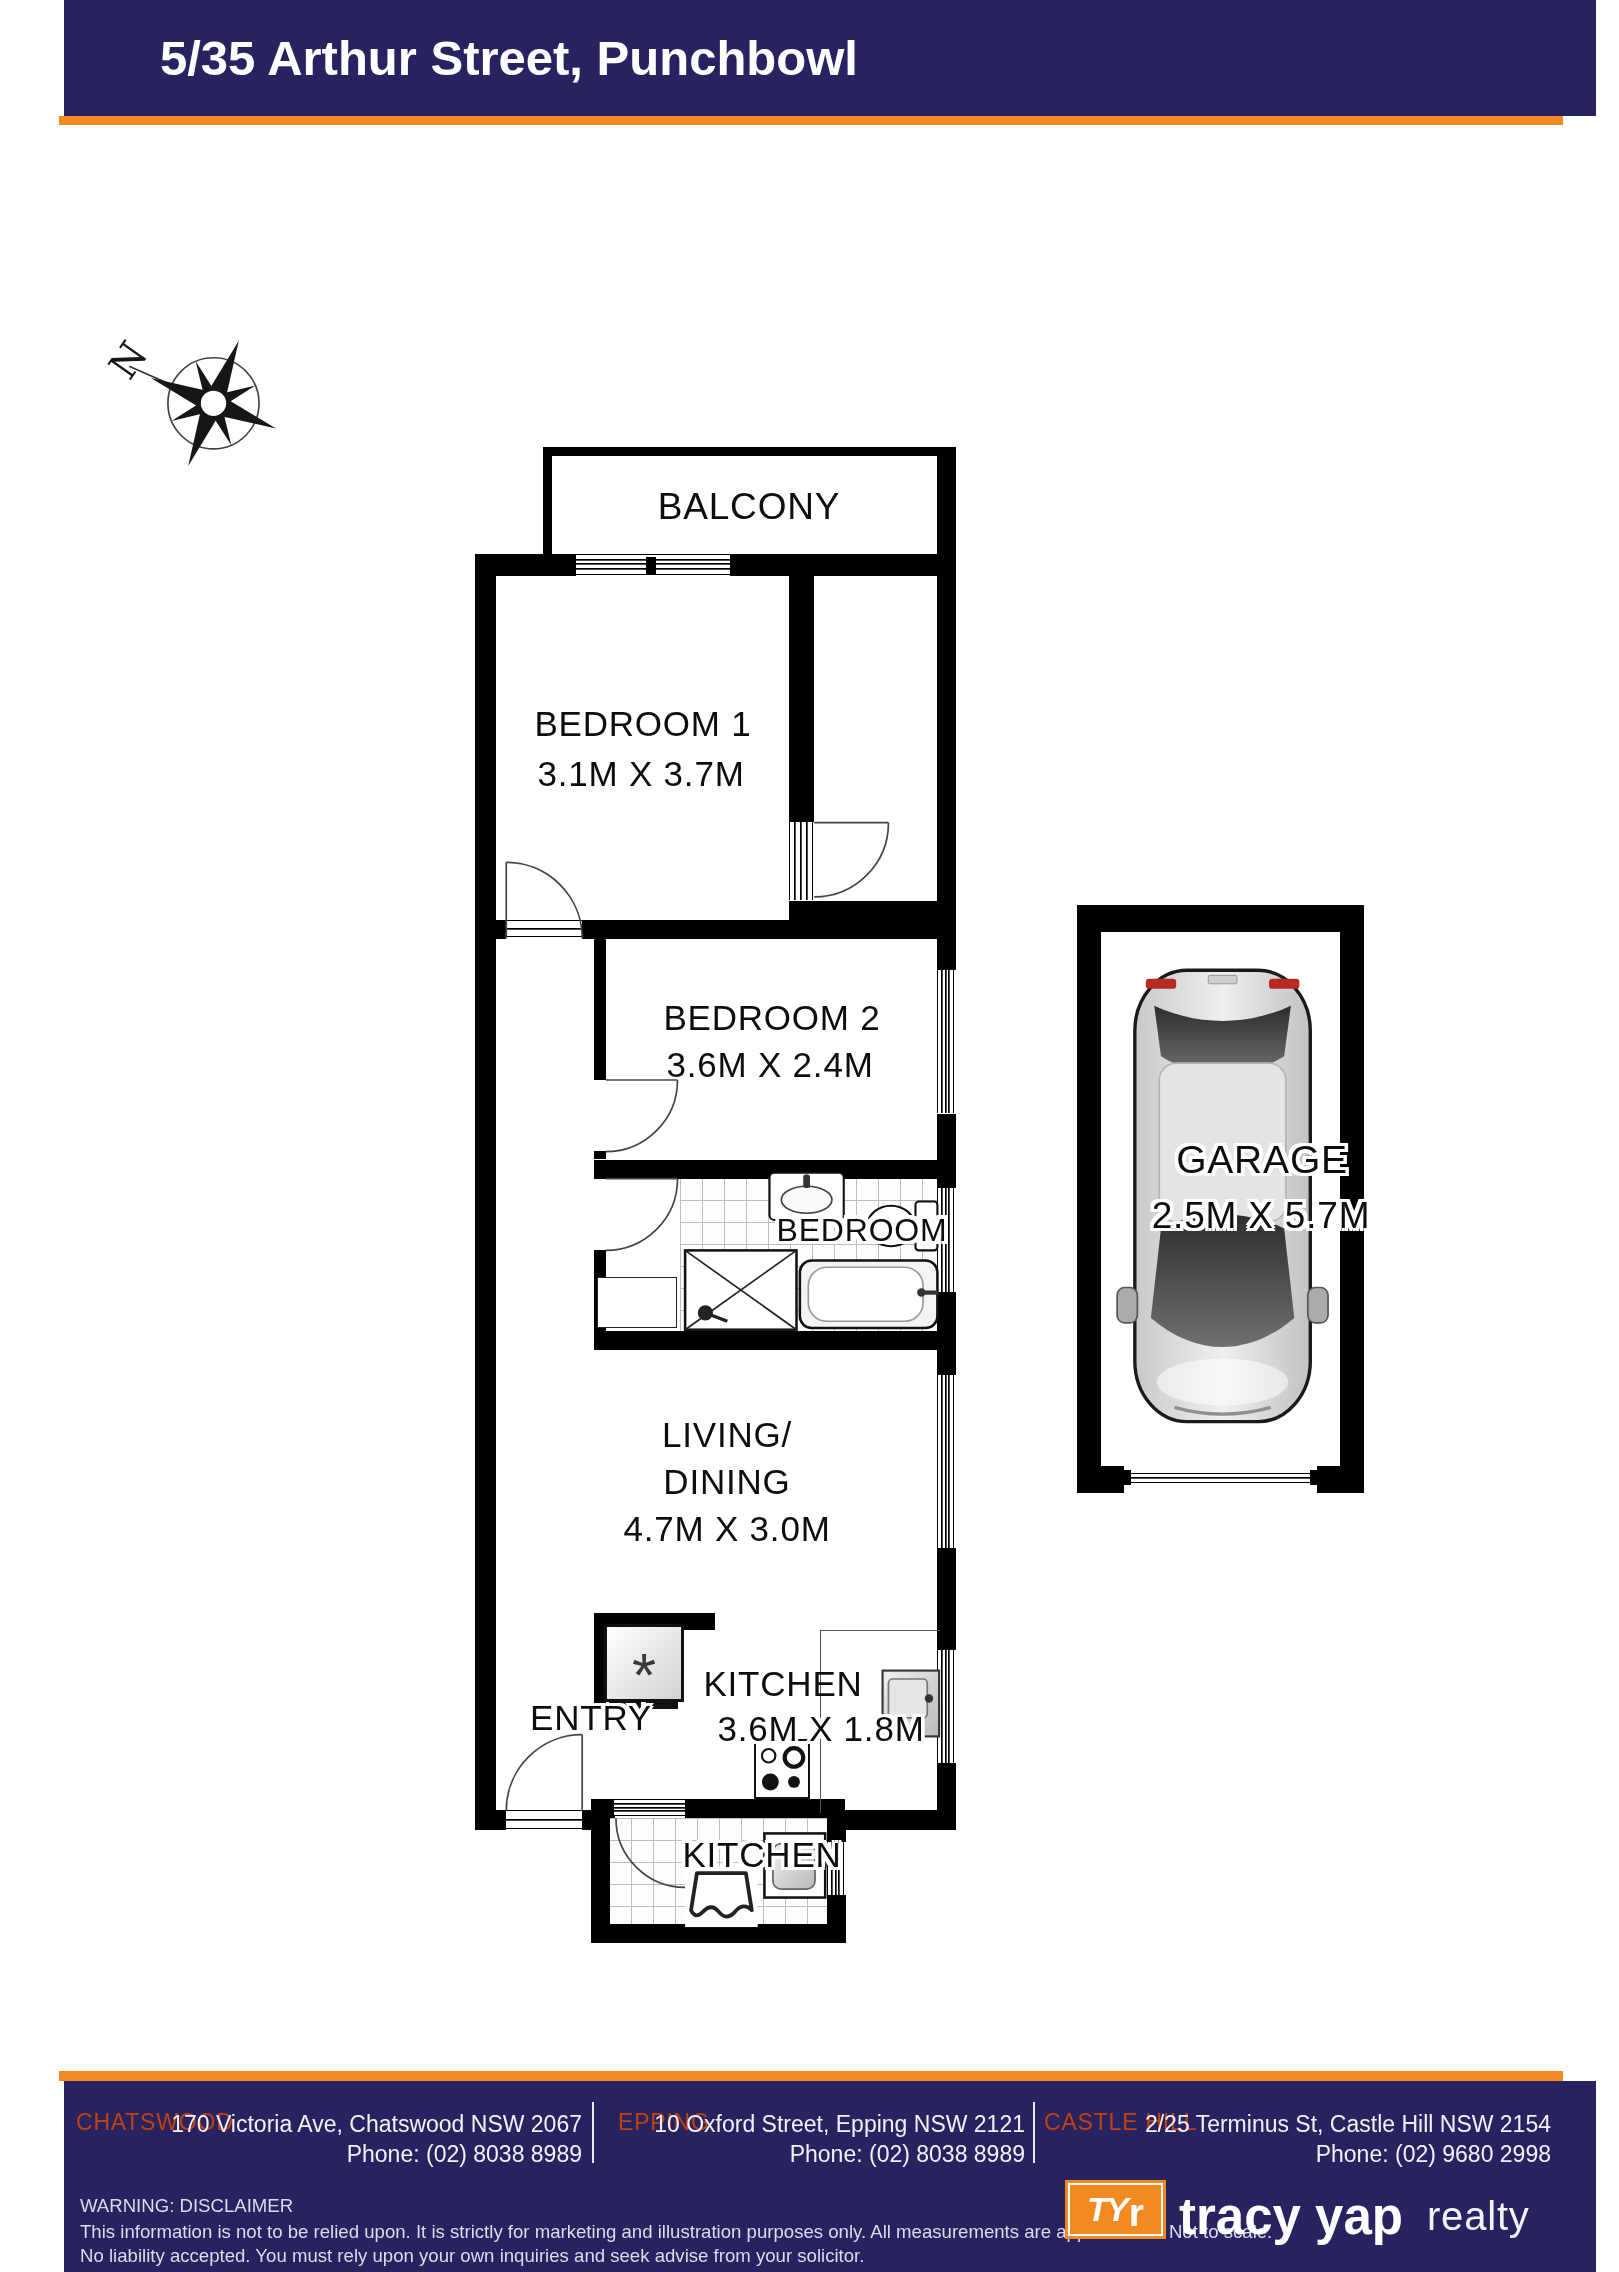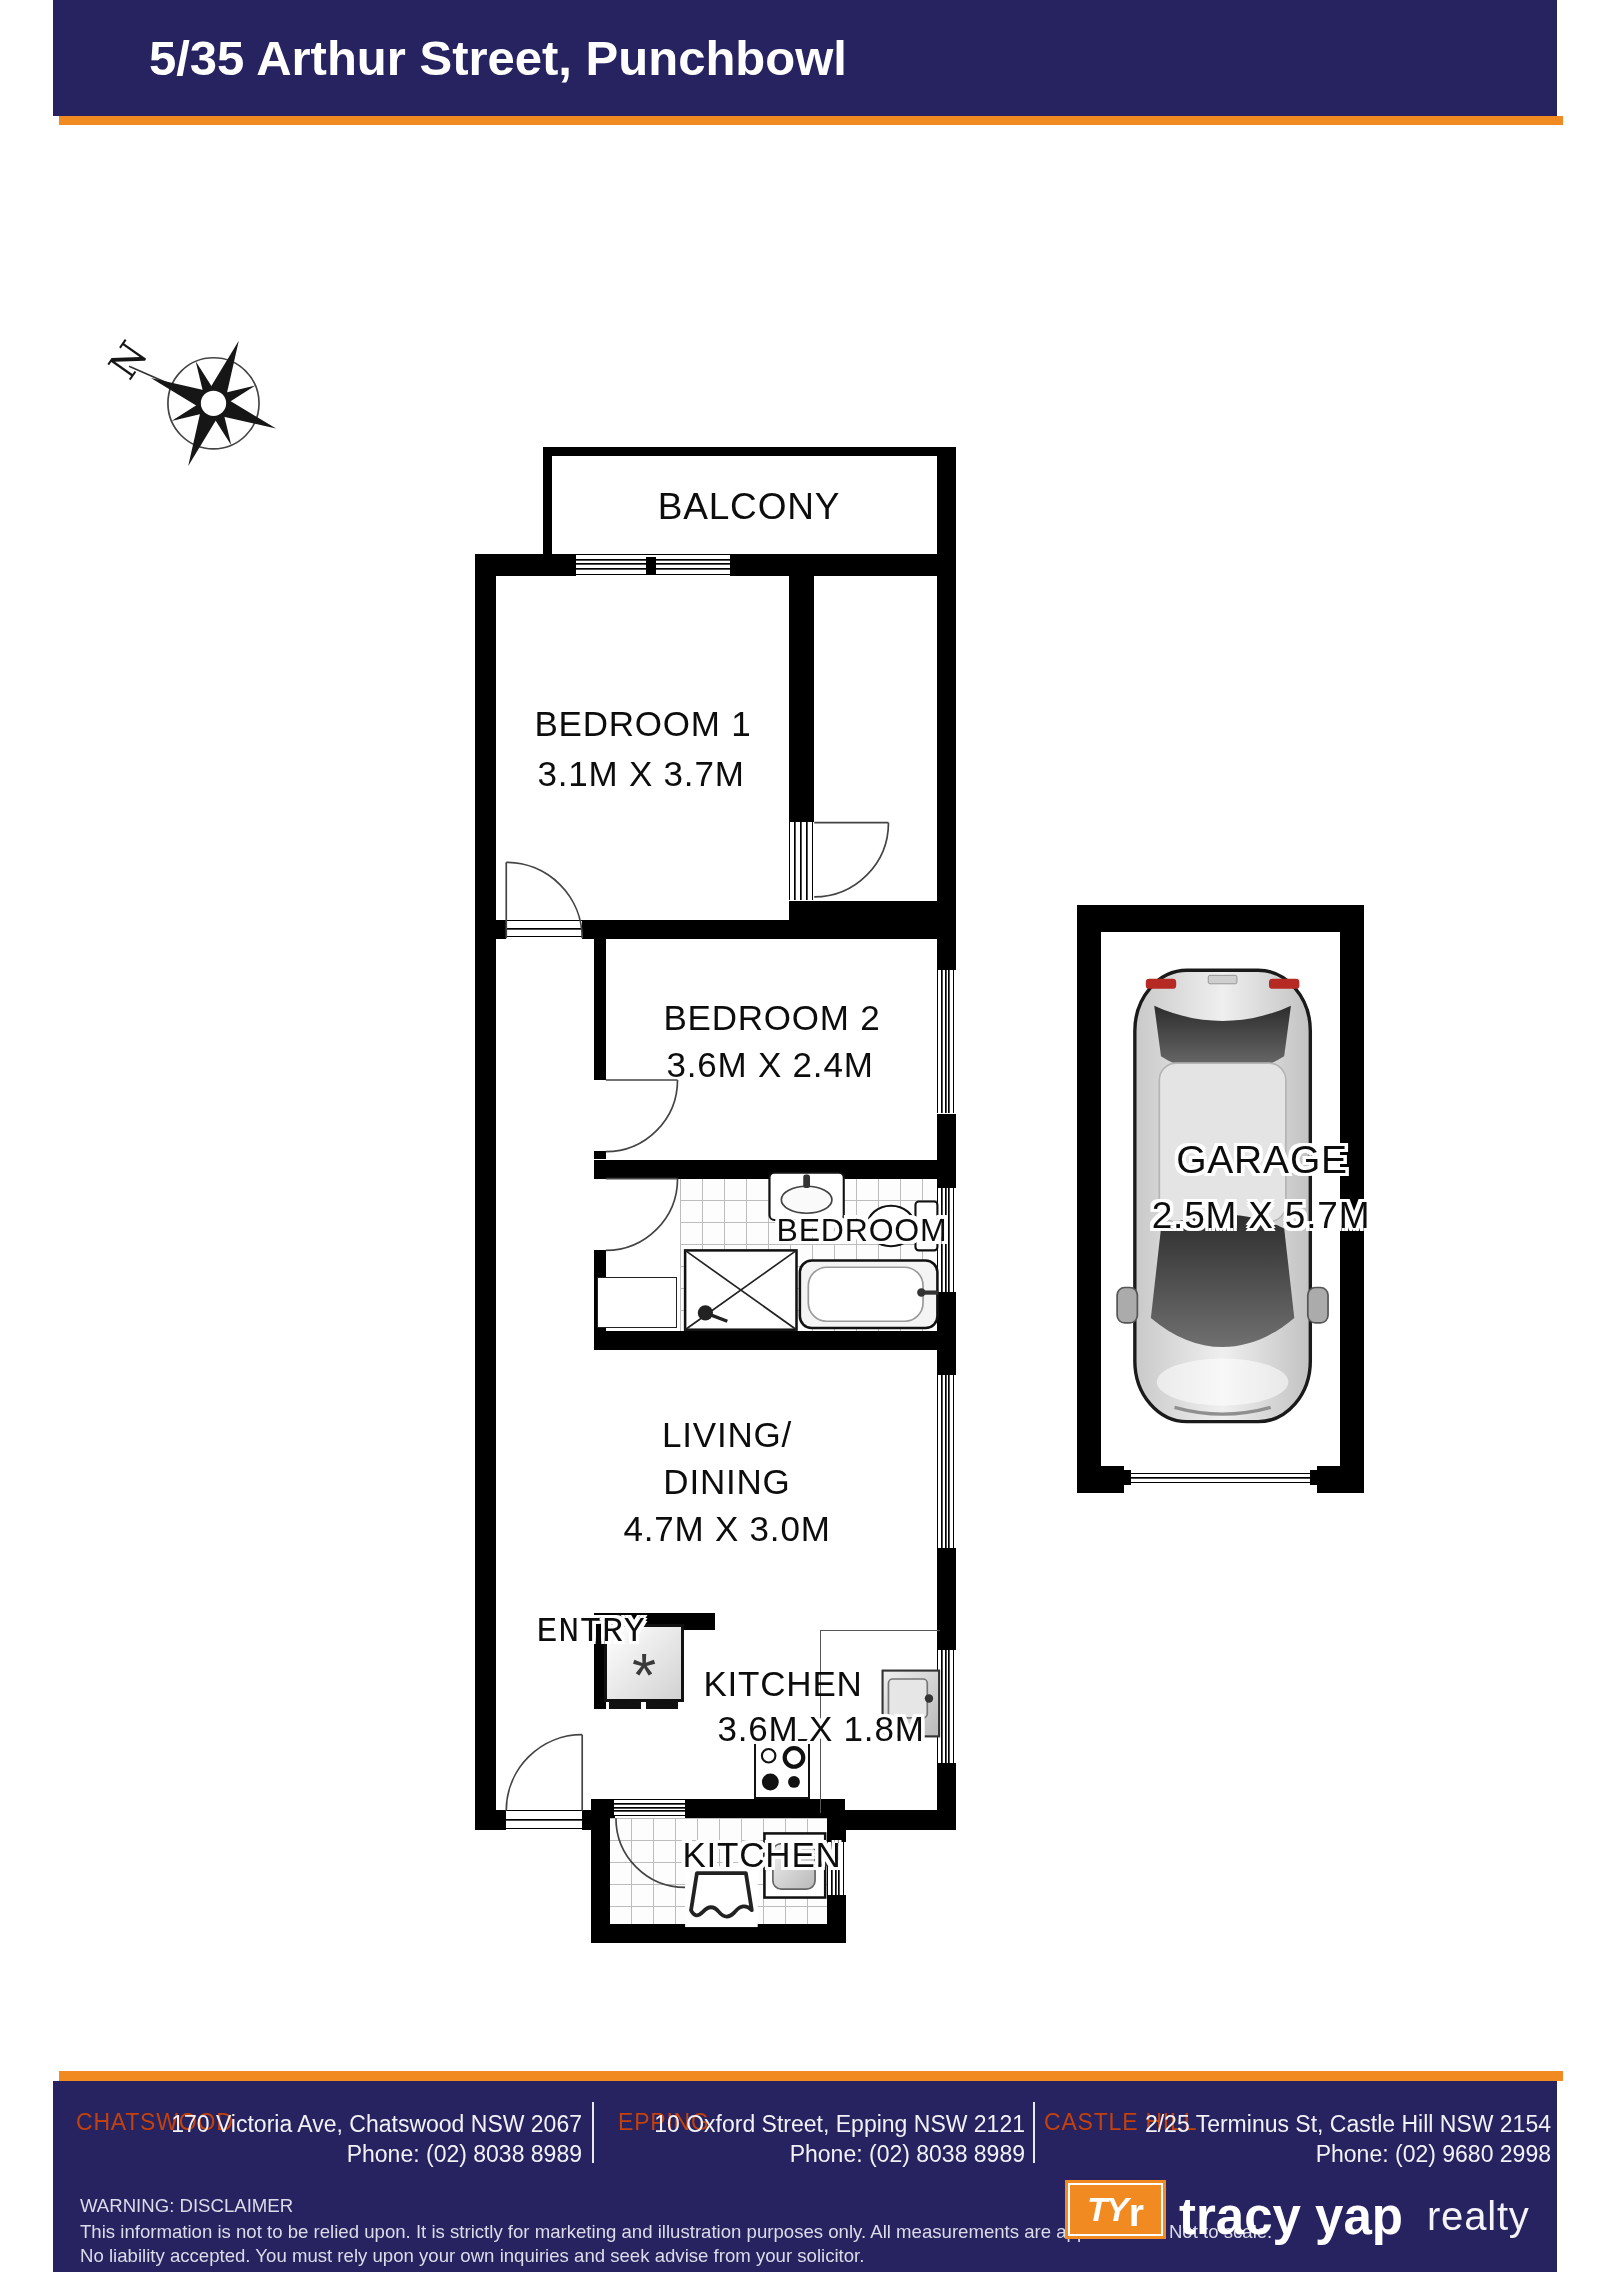--- a/index.html
+++ b/index.html
@@ -10,7 +10,7 @@
   }
   .abs{position:absolute;}
   
-  .band{position:absolute;left:53px;width:1504px;background:var(--navy);}
+  .band{position:absolute;left:64px;width:1504px;background:var(--navy);padding-left:28px;}
   .orangebar{position:absolute;left:59px;width:1504px;background:var(--orange);}
   .page-title{
     position:absolute;left:96px;top:30px;color:#fff;font-size:49px;font-weight:bold;

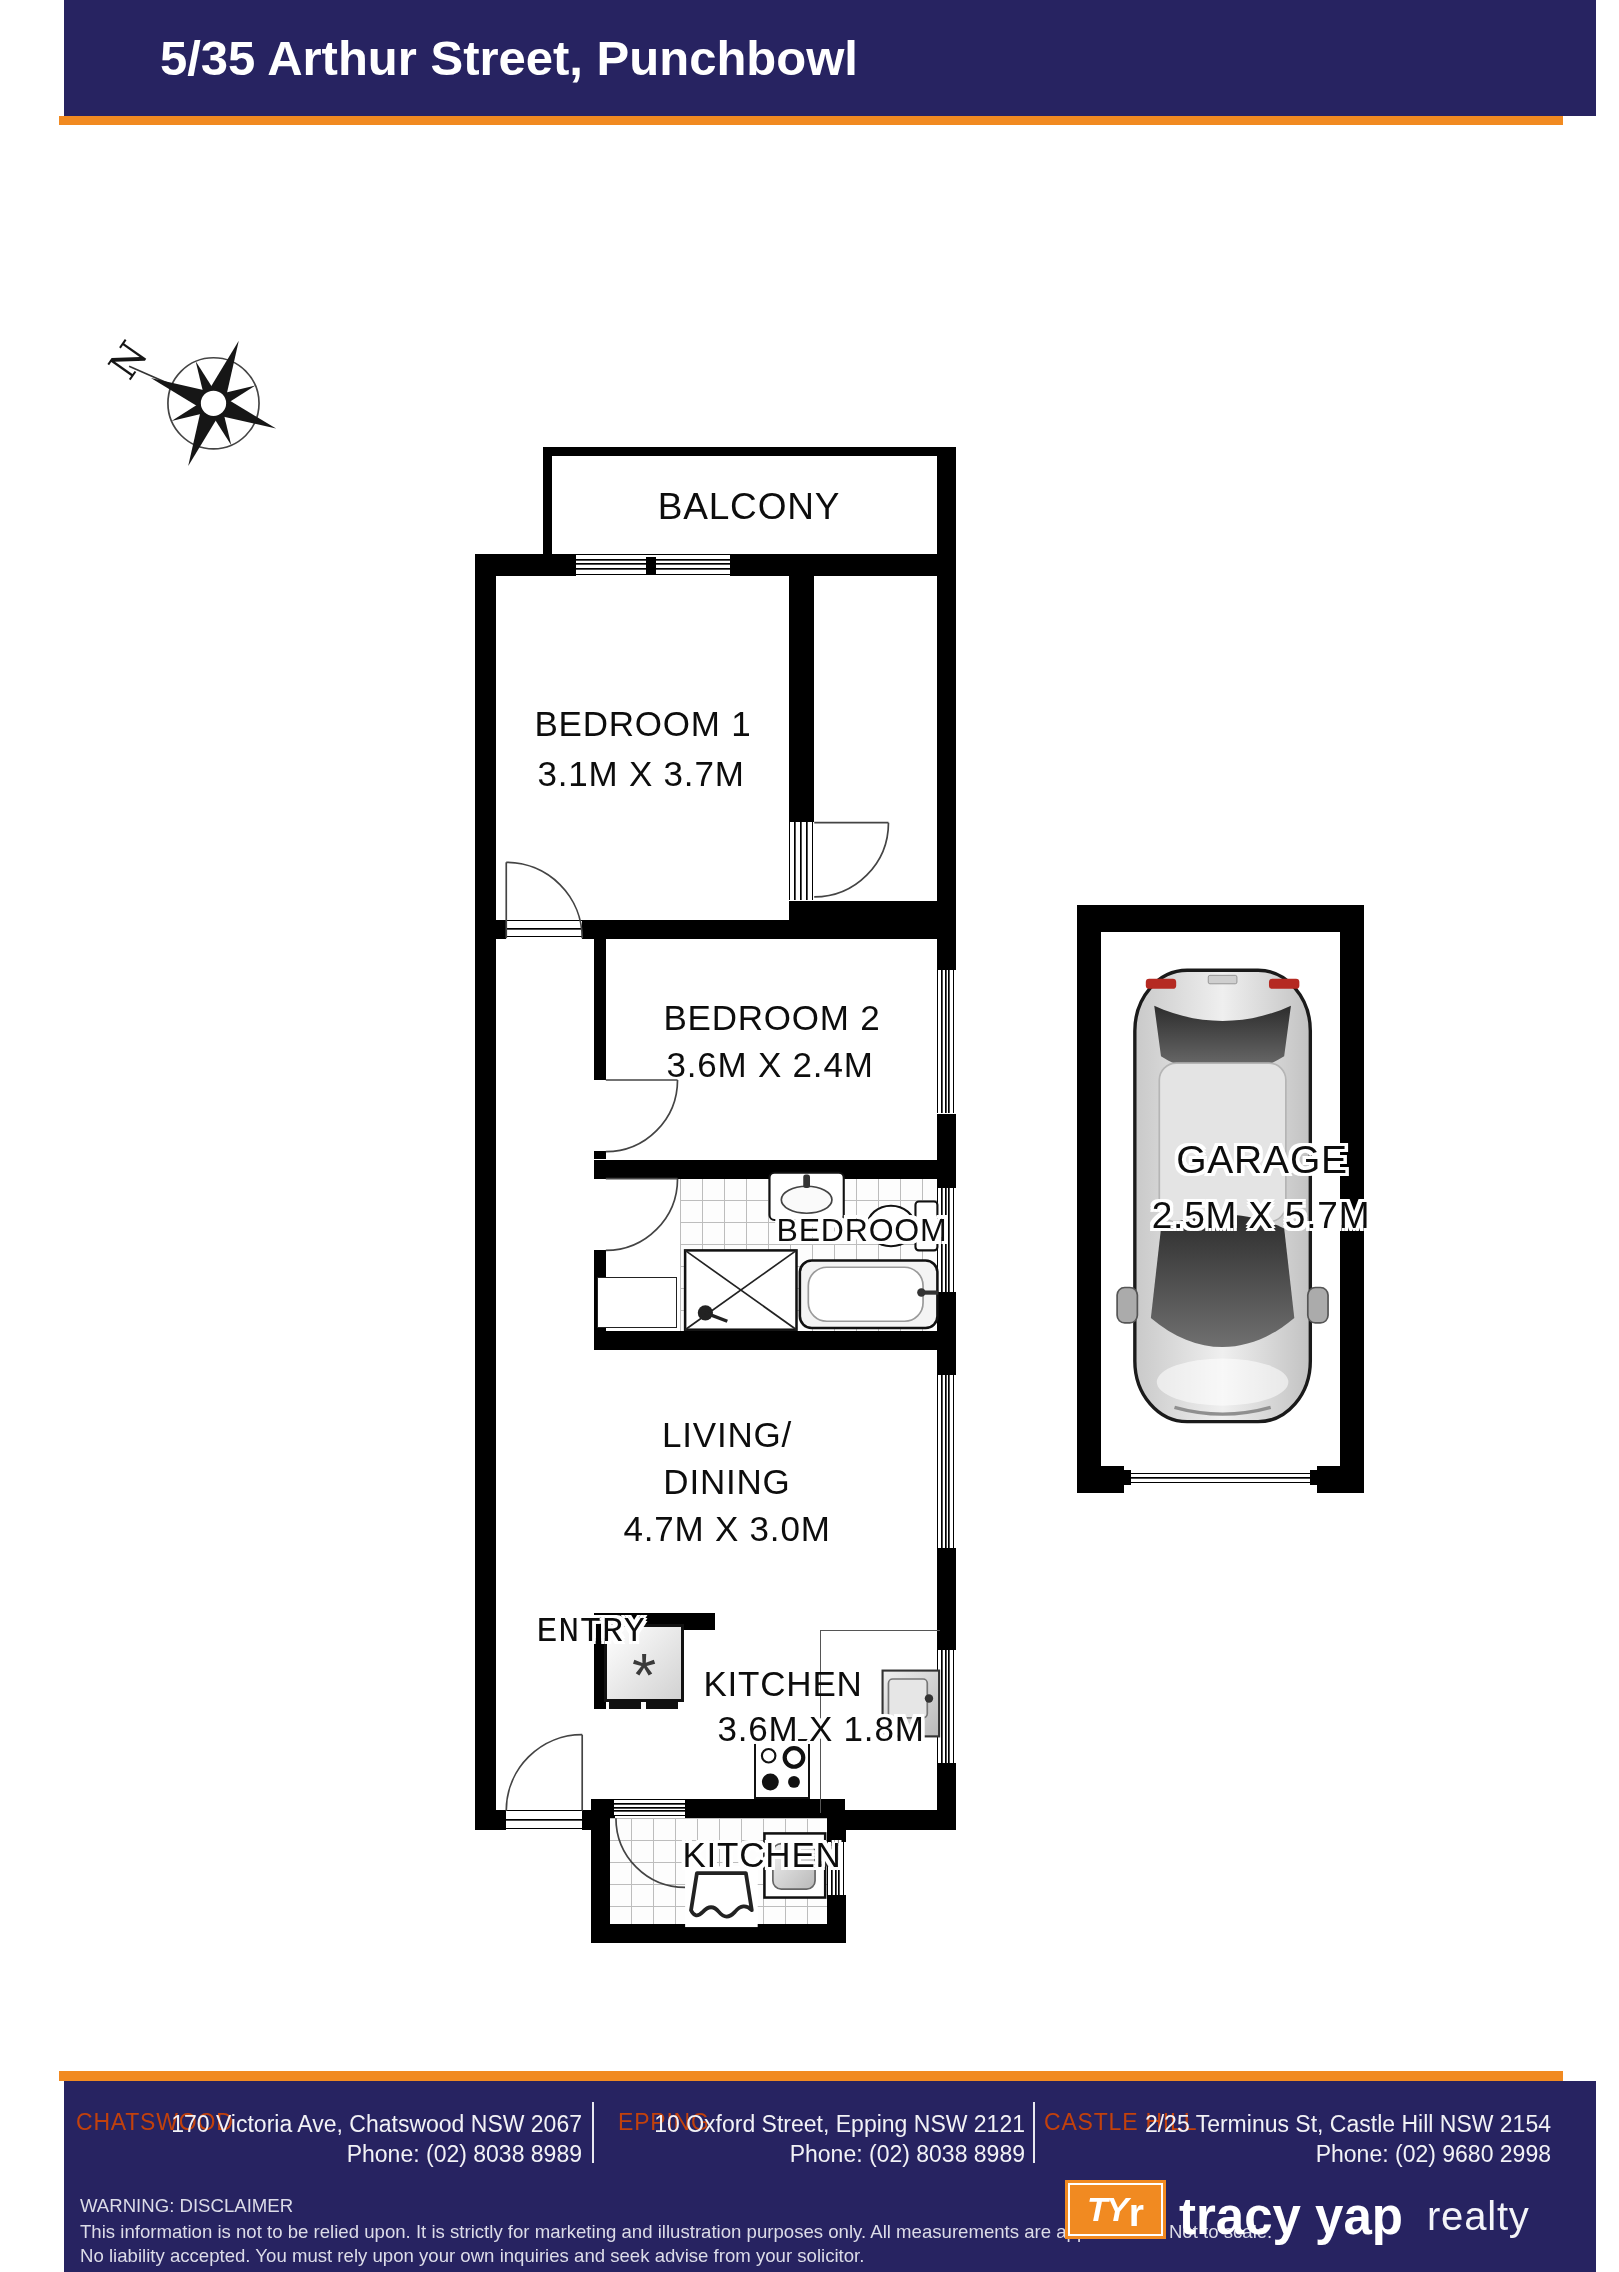--- a/index.html
+++ b/index.html
@@ -247,7 +247,7 @@
   <div class="rlabel" style="left:727px;top:1435px;">LIVING/</div>
   <div class="rlabel" style="left:727px;top:1482px;">DINING</div>
   <div class="rlabel" style="left:727px;top:1529px;">4.7M X 3.0M</div>
-  <div class="rlabel halo" style="left:551px;top:1632px;font-family:Liberation Mono, monospace;">ENTRY</div>
+  <div class="rlabel halo" style="left:551px;top:1718px;">ENTRY</div>
   <div class="rlabel" style="left:783px;top:1684px;">KITCHEN</div>
   <div class="rlabel halo" style="left:781px;top:1729px;">3.6M X 1.8M</div>
   <div class="rlabel halo" style="left:722px;top:1855px;">KITCHEN</div>

